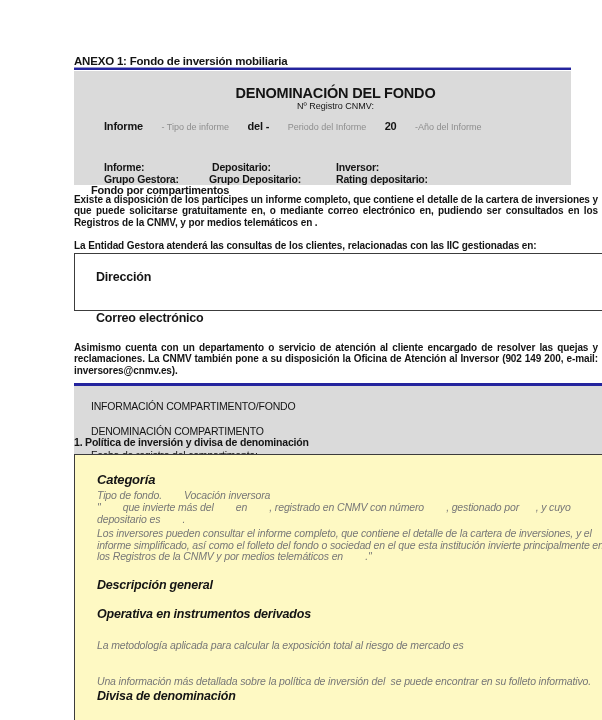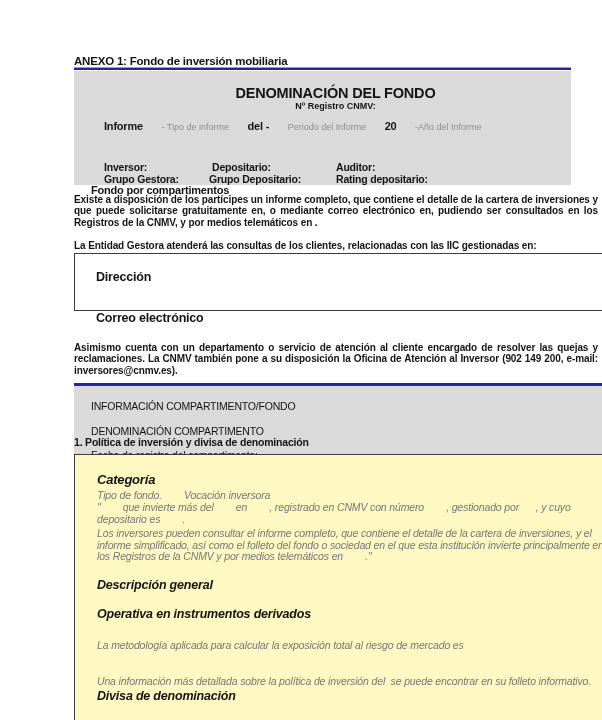--- a/index.html
+++ b/index.html
@@ -30,7 +30,7 @@
   .fund-title { position:absolute; top:1px; left:0; width:100%; text-align:center;
     font-size:14.5px; font-weight:bold; letter-spacing:-0.2px; }
   .registro   { position:absolute; top:17px; left:0; width:100%; text-align:center;
-    font-size:9px; font-weight:bold; }
+    font-size:9px; font-weight:normal; }
   .informe-line { position:absolute; top:36px; left:4px; font-size:9px;
     color:#8e8e8e; white-space:nowrap; }
   .informe-line .seg { margin-right:3px; }

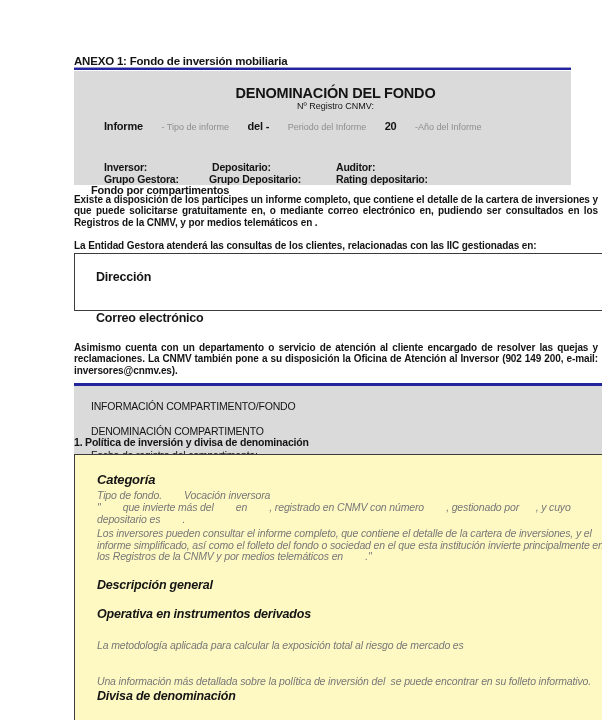--- a/index.html
+++ b/index.html
@@ -116,7 +116,7 @@
       <span class="seg">-Año del Informe</span>
     </div>
     <div class="frow r1">
-      <span class="c1">Inversor:</span>
+      <span class="c1">Informe:</span>
       <span class="c2">Depositario:</span>
       <span class="c3">Auditor:</span>
     </div>

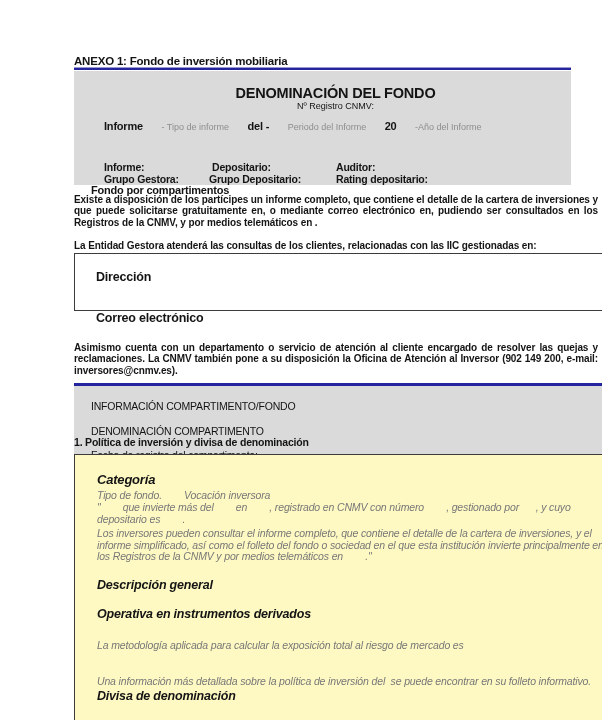--- a/index.html
+++ b/index.html
@@ -118,7 +118,7 @@
     <div class="frow r1">
       <span class="c1">Informe:</span>
       <span class="c2">Depositario:</span>
-      <span class="c3">Auditor:</span>
+      <span class="c3">Inversor:</span>
     </div>
     <div class="frow r2">
       <span class="c1">Grupo Gestora:</span>

